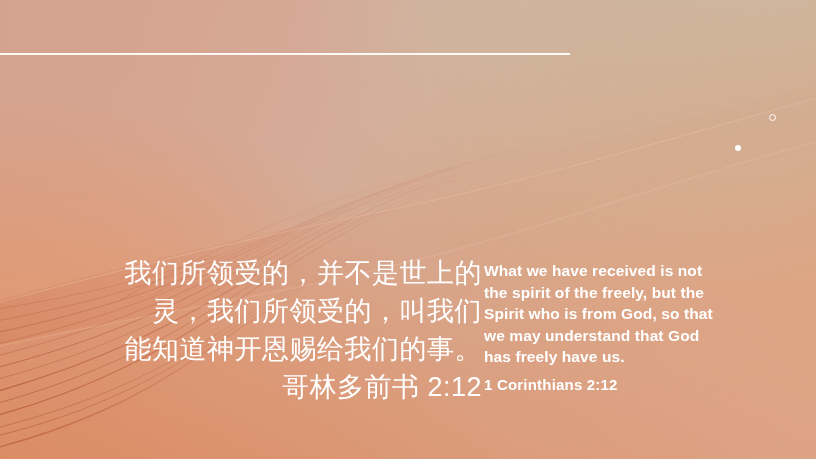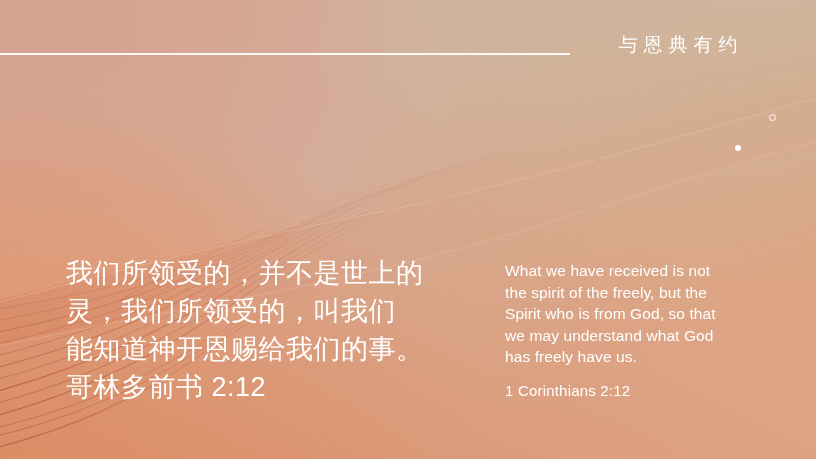--- a/index.html
+++ b/index.html
@@ -240,7 +240,6 @@
   <div class="rule"></div>
 
   <div class="logo">
-    <div class="logo-cn">与恩典有约</div>
   </div>
 
   <div class="dot-ring"></div>

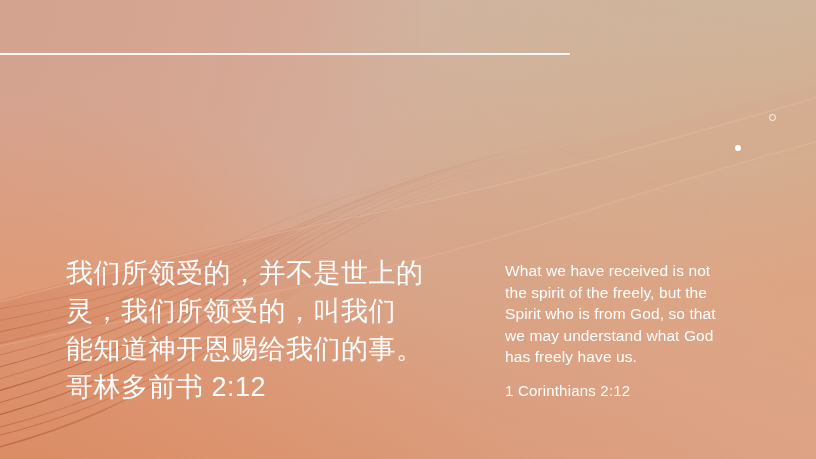--- a/index.html
+++ b/index.html
@@ -132,7 +132,7 @@
   
   .verse-cn {
     position: absolute;
-    left: 66px;
+    left: 72px;
     top: 254px;
     width: 410px;
     color: #ffffff;
@@ -140,6 +140,7 @@
     line-height: 38px;
     font-weight: 400;
     letter-spacing: 0.5px;
+    text-align: right;
   }
   .verse-cn .ref {
     display: block;

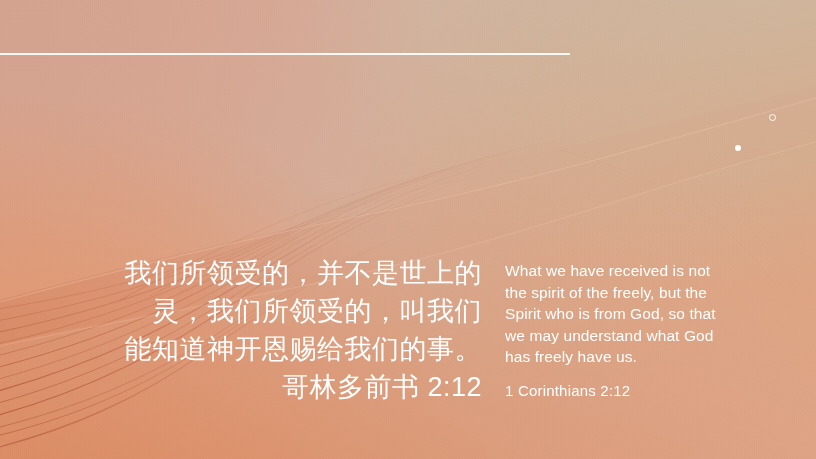--- a/index.html
+++ b/index.html
@@ -149,10 +149,11 @@
 
   .verse-en {
     position: absolute;
-    left: 505px;
+    left: 484px;
     top: 260px;
     width: 262px;
     color: #ffffff;
+    font-weight: bold;
   }
   .verse-en .body {
     font-size: 15.5px;

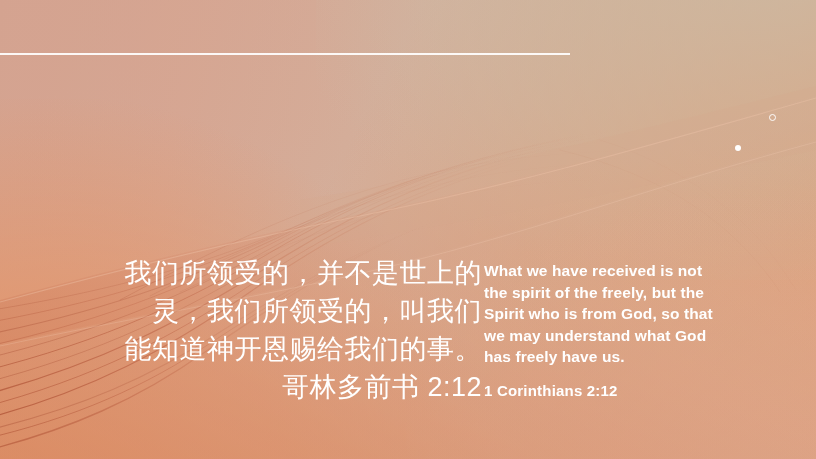--- a/index.html
+++ b/index.html
@@ -259,7 +259,7 @@
       <span>What we have received is not</span><br>
       <span>the spirit of the freely, but the</span><br>
       <span>Spirit who is from God, so that</span><br>
-      <span>we may understand what God</span><br>
+      <span>we may understand that God</span><br>
       <span>has freely have us.</span>
     </div>
     <span class="ref">1 Corinthians 2:12</span>

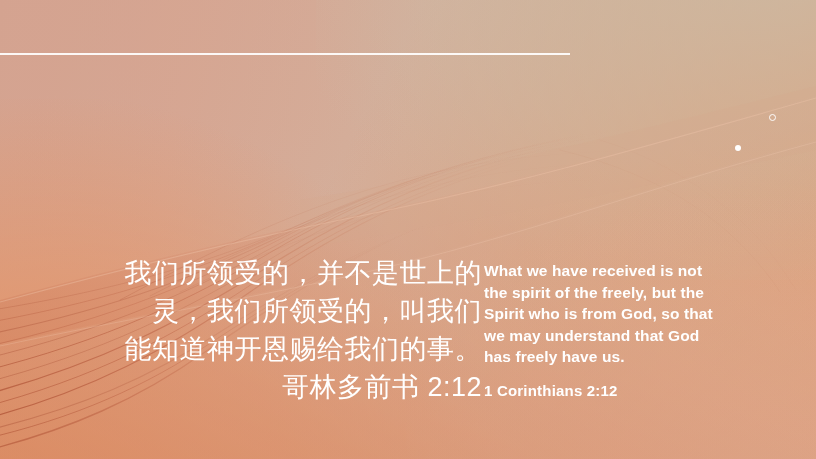--- a/index.html
+++ b/index.html
@@ -162,7 +162,7 @@
   }
   .verse-en .ref {
     display: block;
-    margin-top: 14px;
+    margin-top: 8px;
     font-size: 15px;
     letter-spacing: 0.2px;
   }

